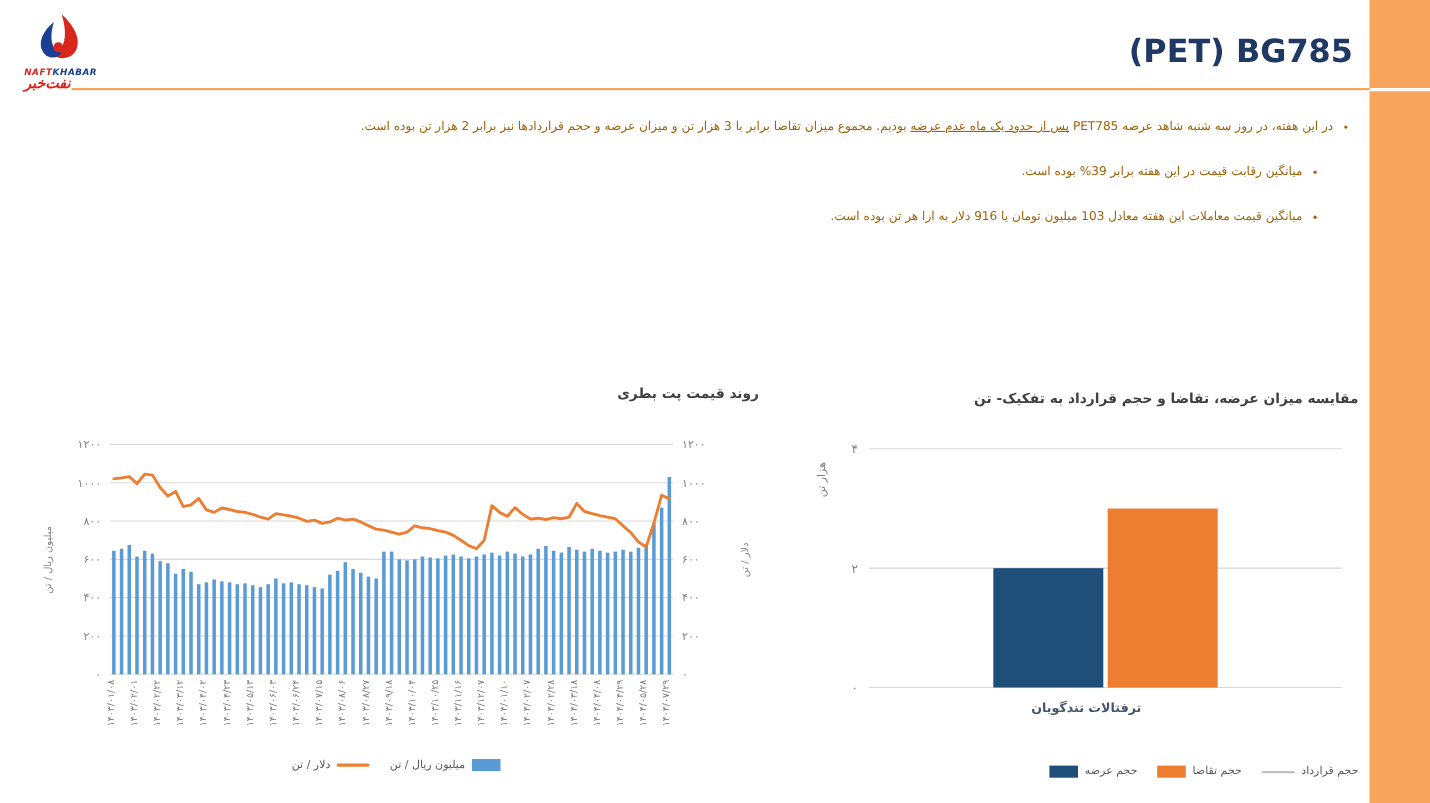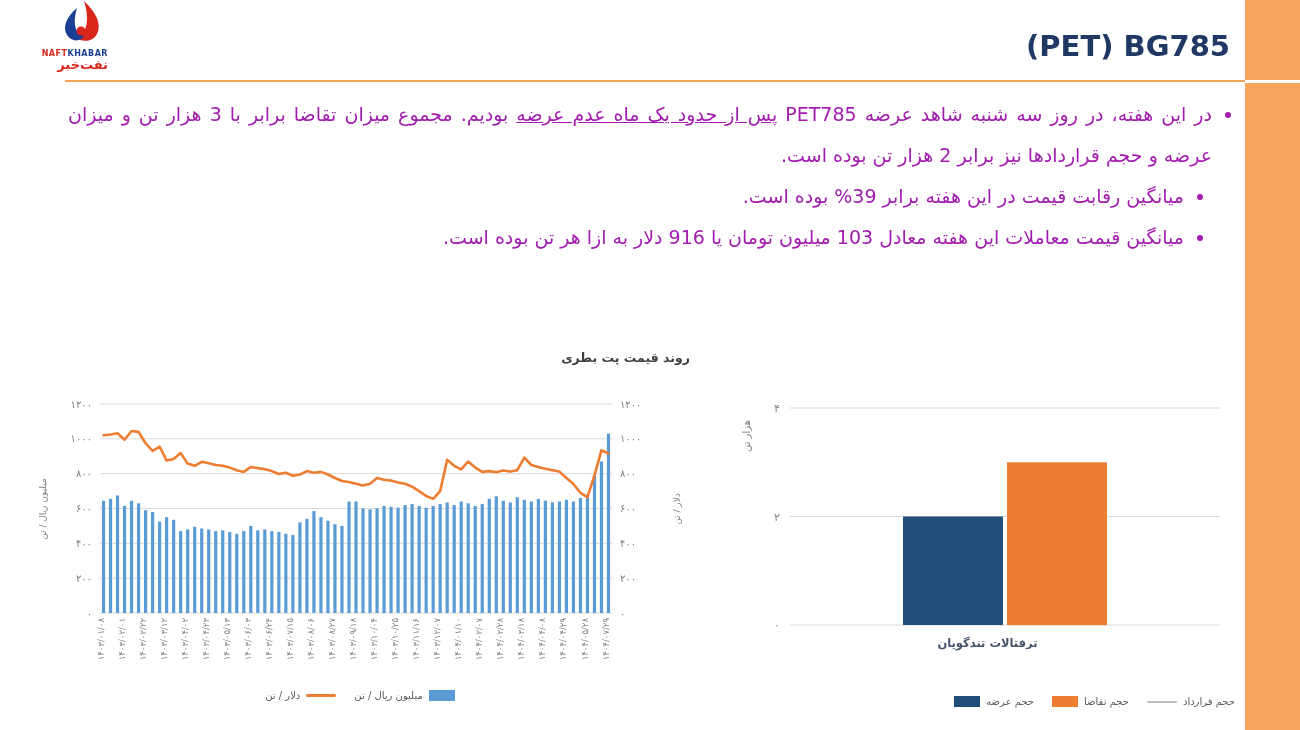--- a/index.html
+++ b/index.html
@@ -16,7 +16,7 @@
     justify-content:flex-start;align-items:center;gap:12px;color:#1F3864;font-weight:bold;font-size:29px;}
   #page-title .en{direction:ltr;}
   
-  #logo{left:22px;top:0;width:86px;height:78px;text-align:right;}
+  #logo{left:22px;top:12px;width:86px;height:78px;text-align:left;font-style:italic;}
   #logo .brand{font-size:8px;font-weight:bold;letter-spacing:.5px;line-height:8px;}
   #logo .brand .red{color:#D9261C;} #logo .brand .blue{color:#1B3F94;}
   #logo .brand-fa{font-size:13px;font-weight:bold;color:#D9261C;line-height:13px;}

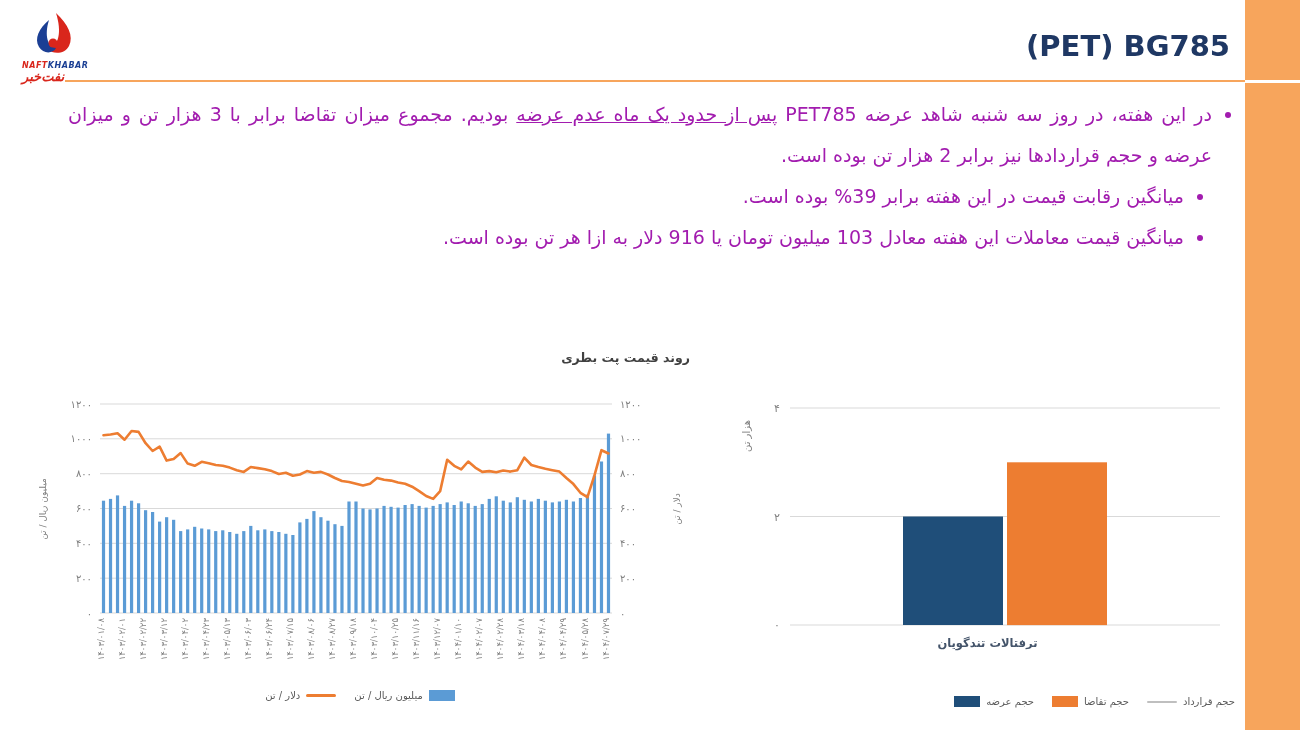--- a/index.html
+++ b/index.html
@@ -22,7 +22,7 @@
   #logo .brand-fa{font-size:13px;font-weight:bold;color:#D9261C;line-height:13px;}
   
   #bullets{right:70px;left:68px;top:94px;direction:rtl;text-align:justify;
-    font-size:19px;color:#a21caf;}
+    font-size:11px;color:#a16207;}
   #bullets ul{margin:0;padding:0 18px 0 0;list-style:disc;}
   #bullets li{line-height:41px;}
   #bullets li.nested{margin-right:28px;}

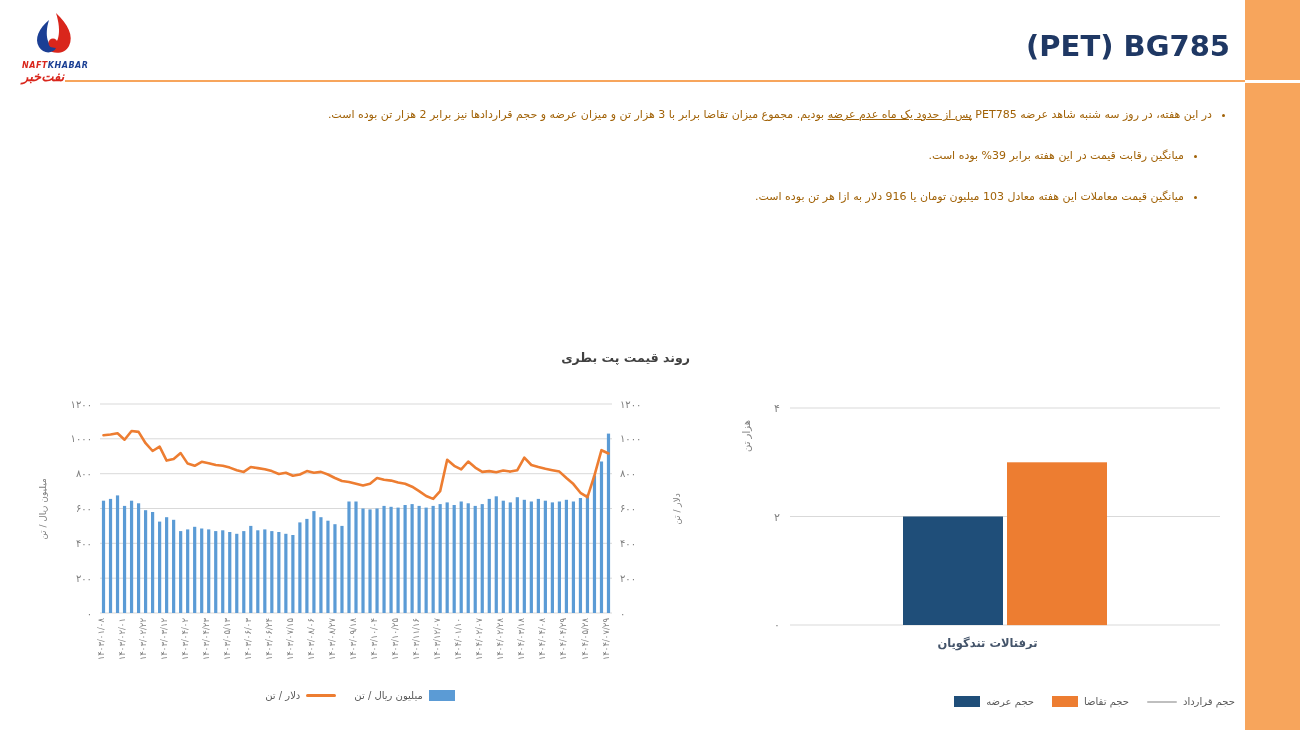--- a/index.html
+++ b/index.html
@@ -207,6 +207,7 @@
 </div>
 
 <div class="abs" id="chart2">
+  <div class="chart-title" style="top:6px;">مقایسه میزان عرضه، تقاضا و حجم قرارداد به تفکیک-  تن</div>
   <svg id="chart2-svg" class="abs" style="left:0;top:28px;" width="495" height="256">
       <line x1="50" y1="32.0" x2="480" y2="32.0" stroke="#D9D9D9" stroke-width="1"></line>
       <text x="40" y="36" text-anchor="end" font-size="11" fill="#7F7F7F">۴</text>

